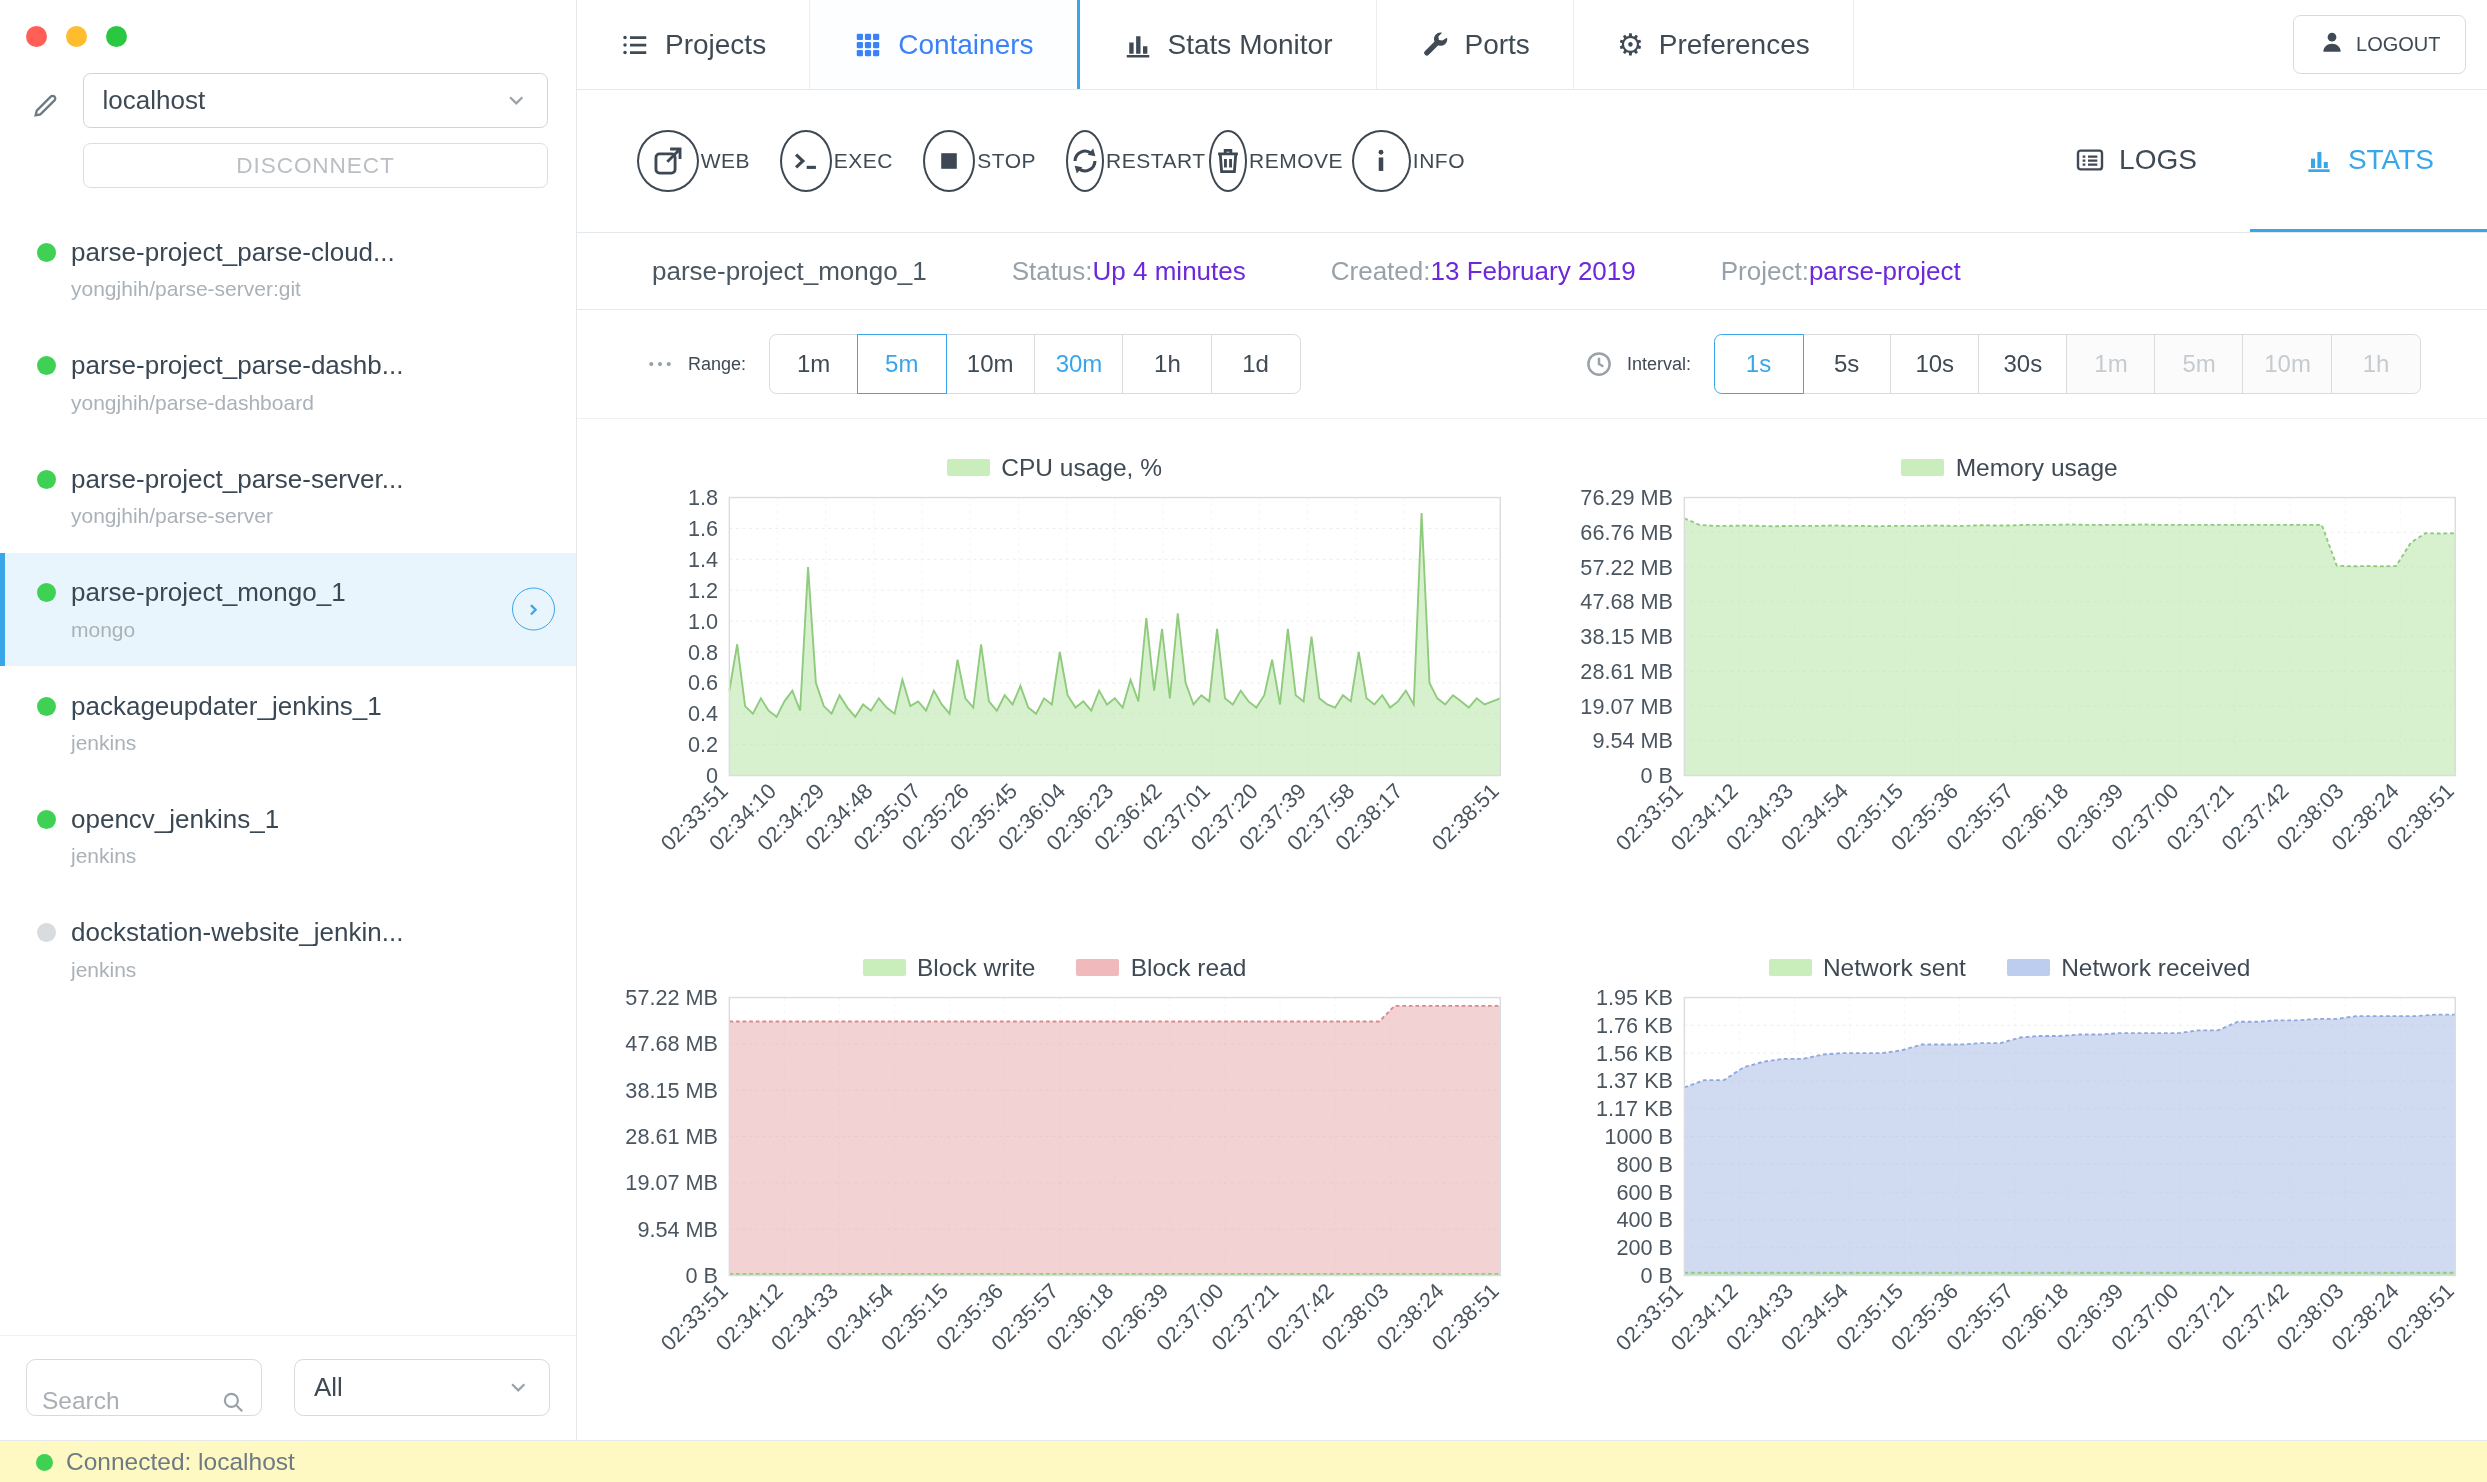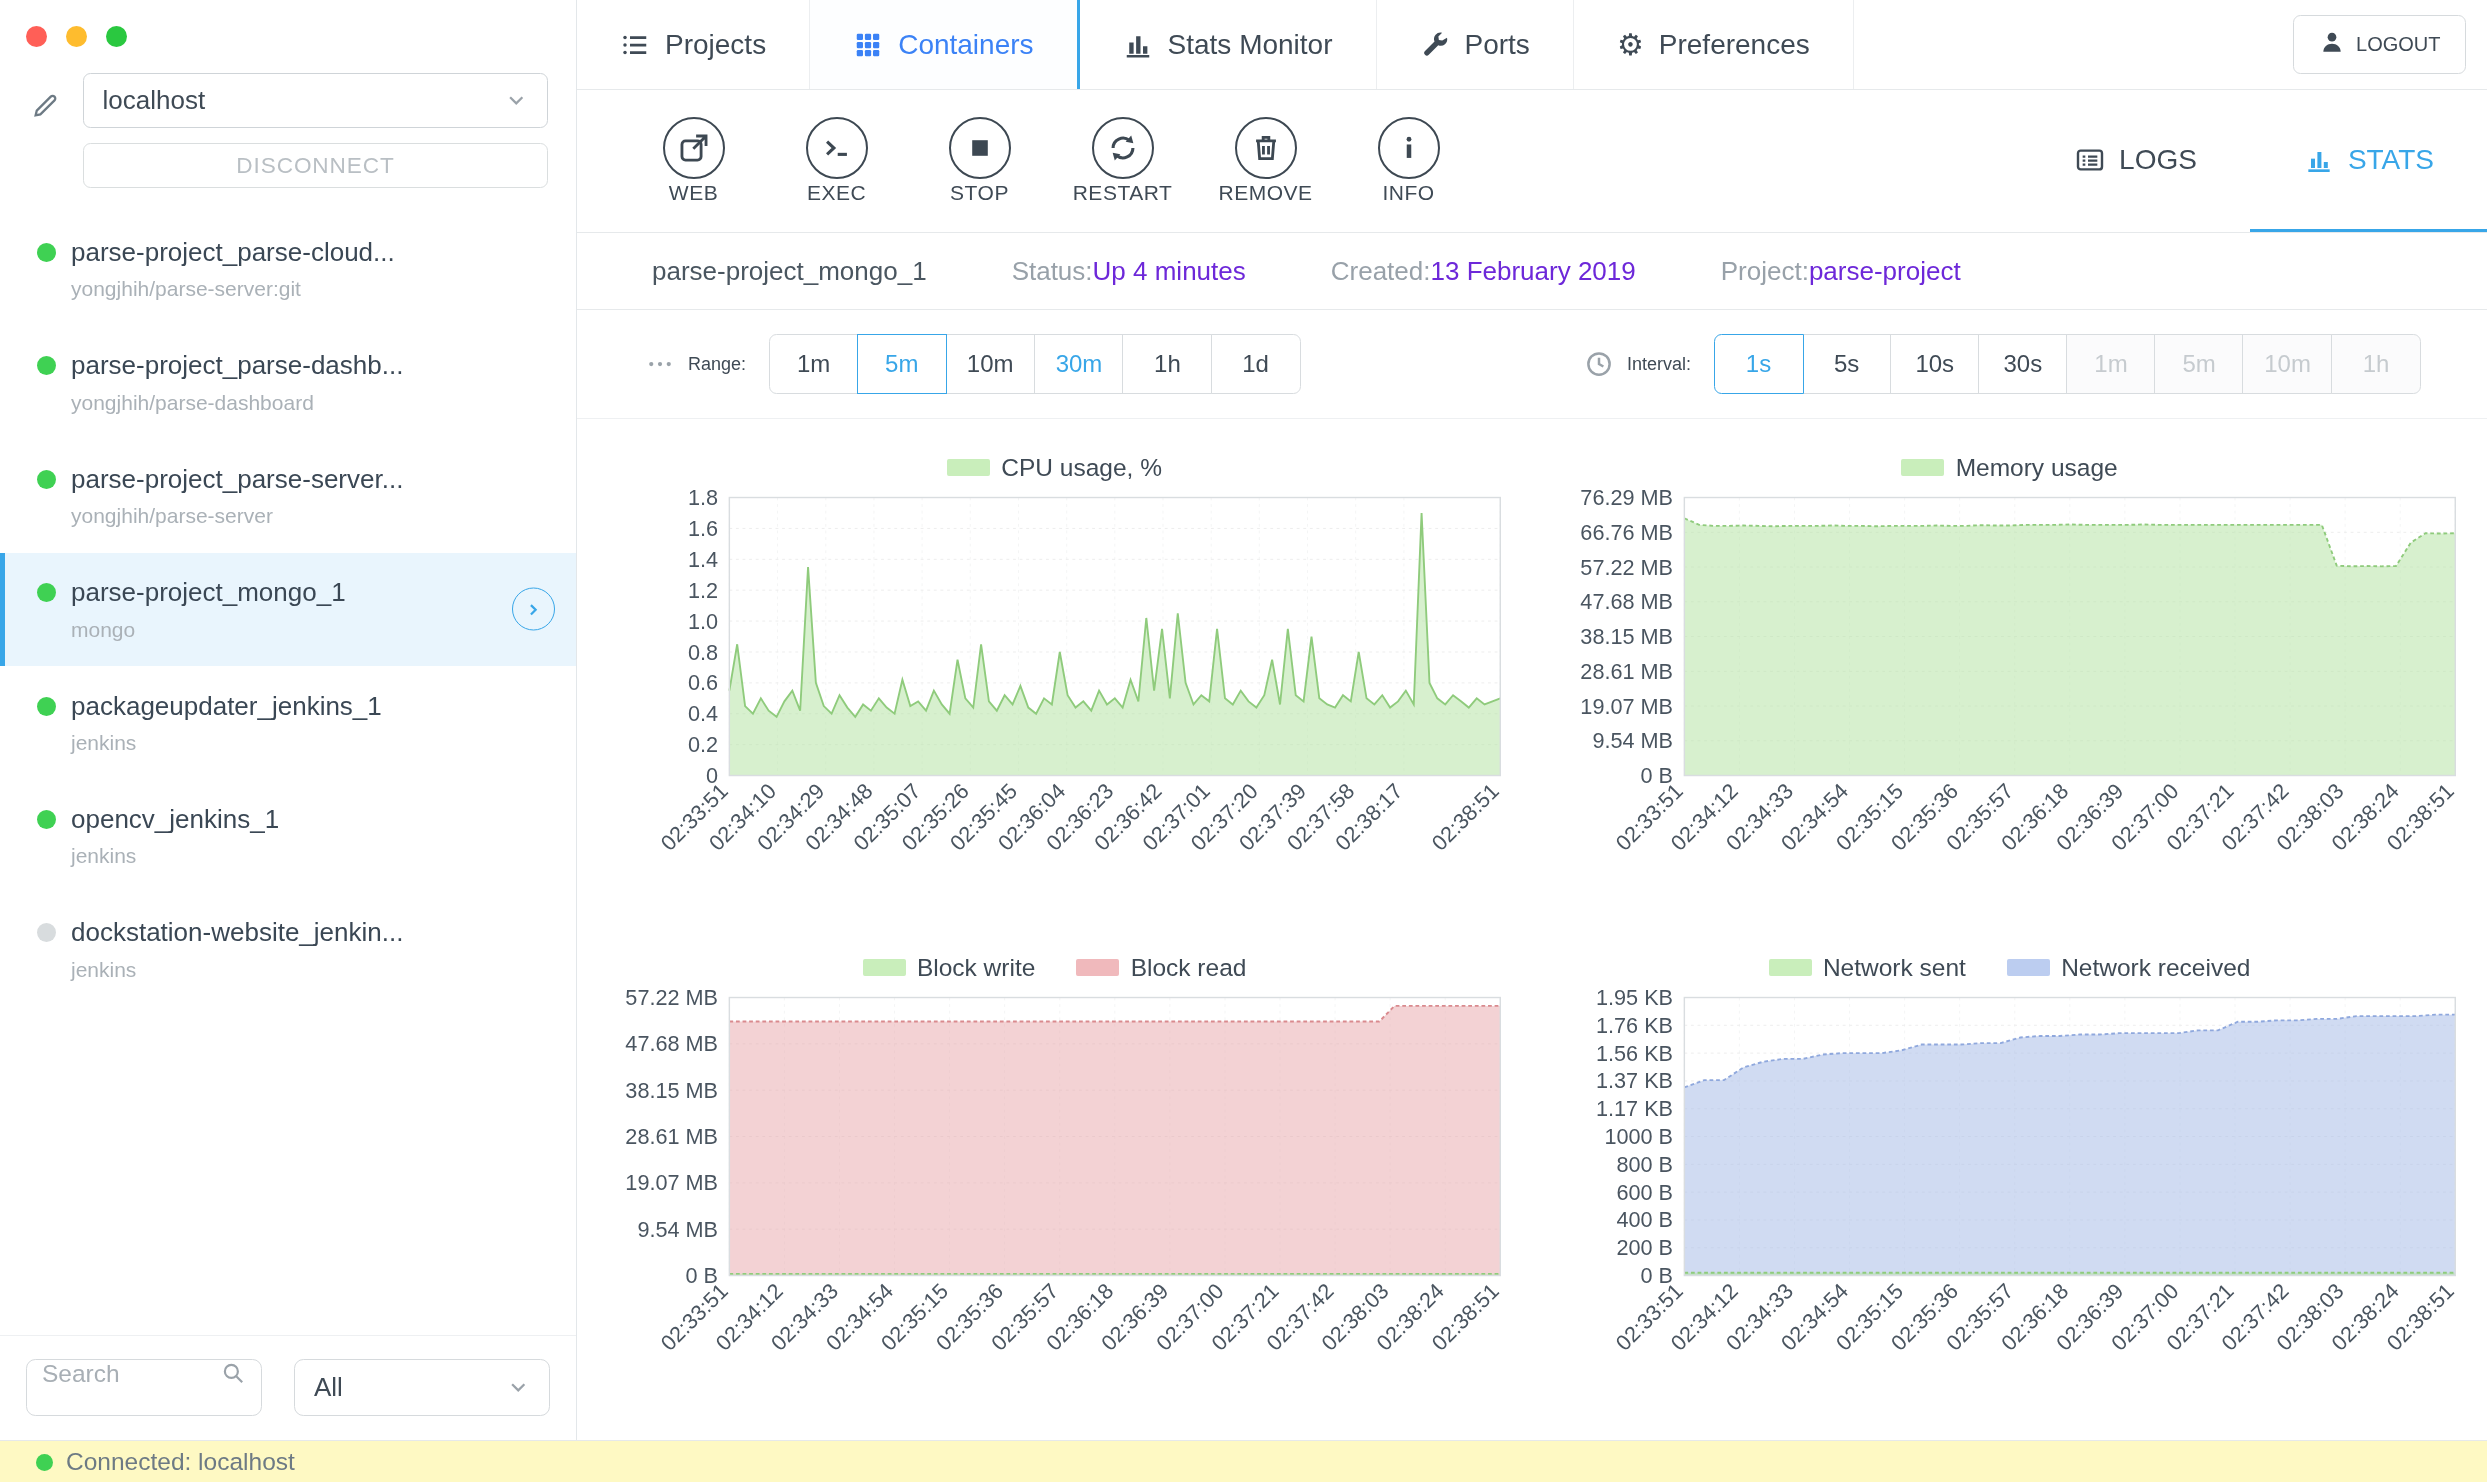--- a/index.html
+++ b/index.html
@@ -43,7 +43,7 @@
   .logout{margin:15px 21px 15px auto;border:1.9px solid #d6dadd;border-radius:7.5px;display:flex;align-items:center;gap:11.3px;padding:0 24.5px;font-size:20px;color:#3f4a55;cursor:pointer;background:#fff}
   .logout svg{width:26px;height:26px}
   .toolbar{height:143px;flex:none;border-bottom:1.9px solid #e6e9eb;display:flex;align-items:center;padding-left:60px}
-  .action{width:113px;display:flex;flex-direction:column;align-items:center;gap:2px;margin-right:30px;cursor:pointer}
+  .action{width:113px;display:flex;flex-direction:row;align-items:center;gap:2px;margin-right:30px;cursor:pointer}
   .action .circ{width:62px;height:62px;border:2.8px solid #3d4852;border-radius:50%;display:flex;align-items:center;justify-content:center;color:#3d4852}
   .action .circ svg{width:34px;height:34px}
   .action .albl{font-size:21px;color:#3f4a55;letter-spacing:0.5px}

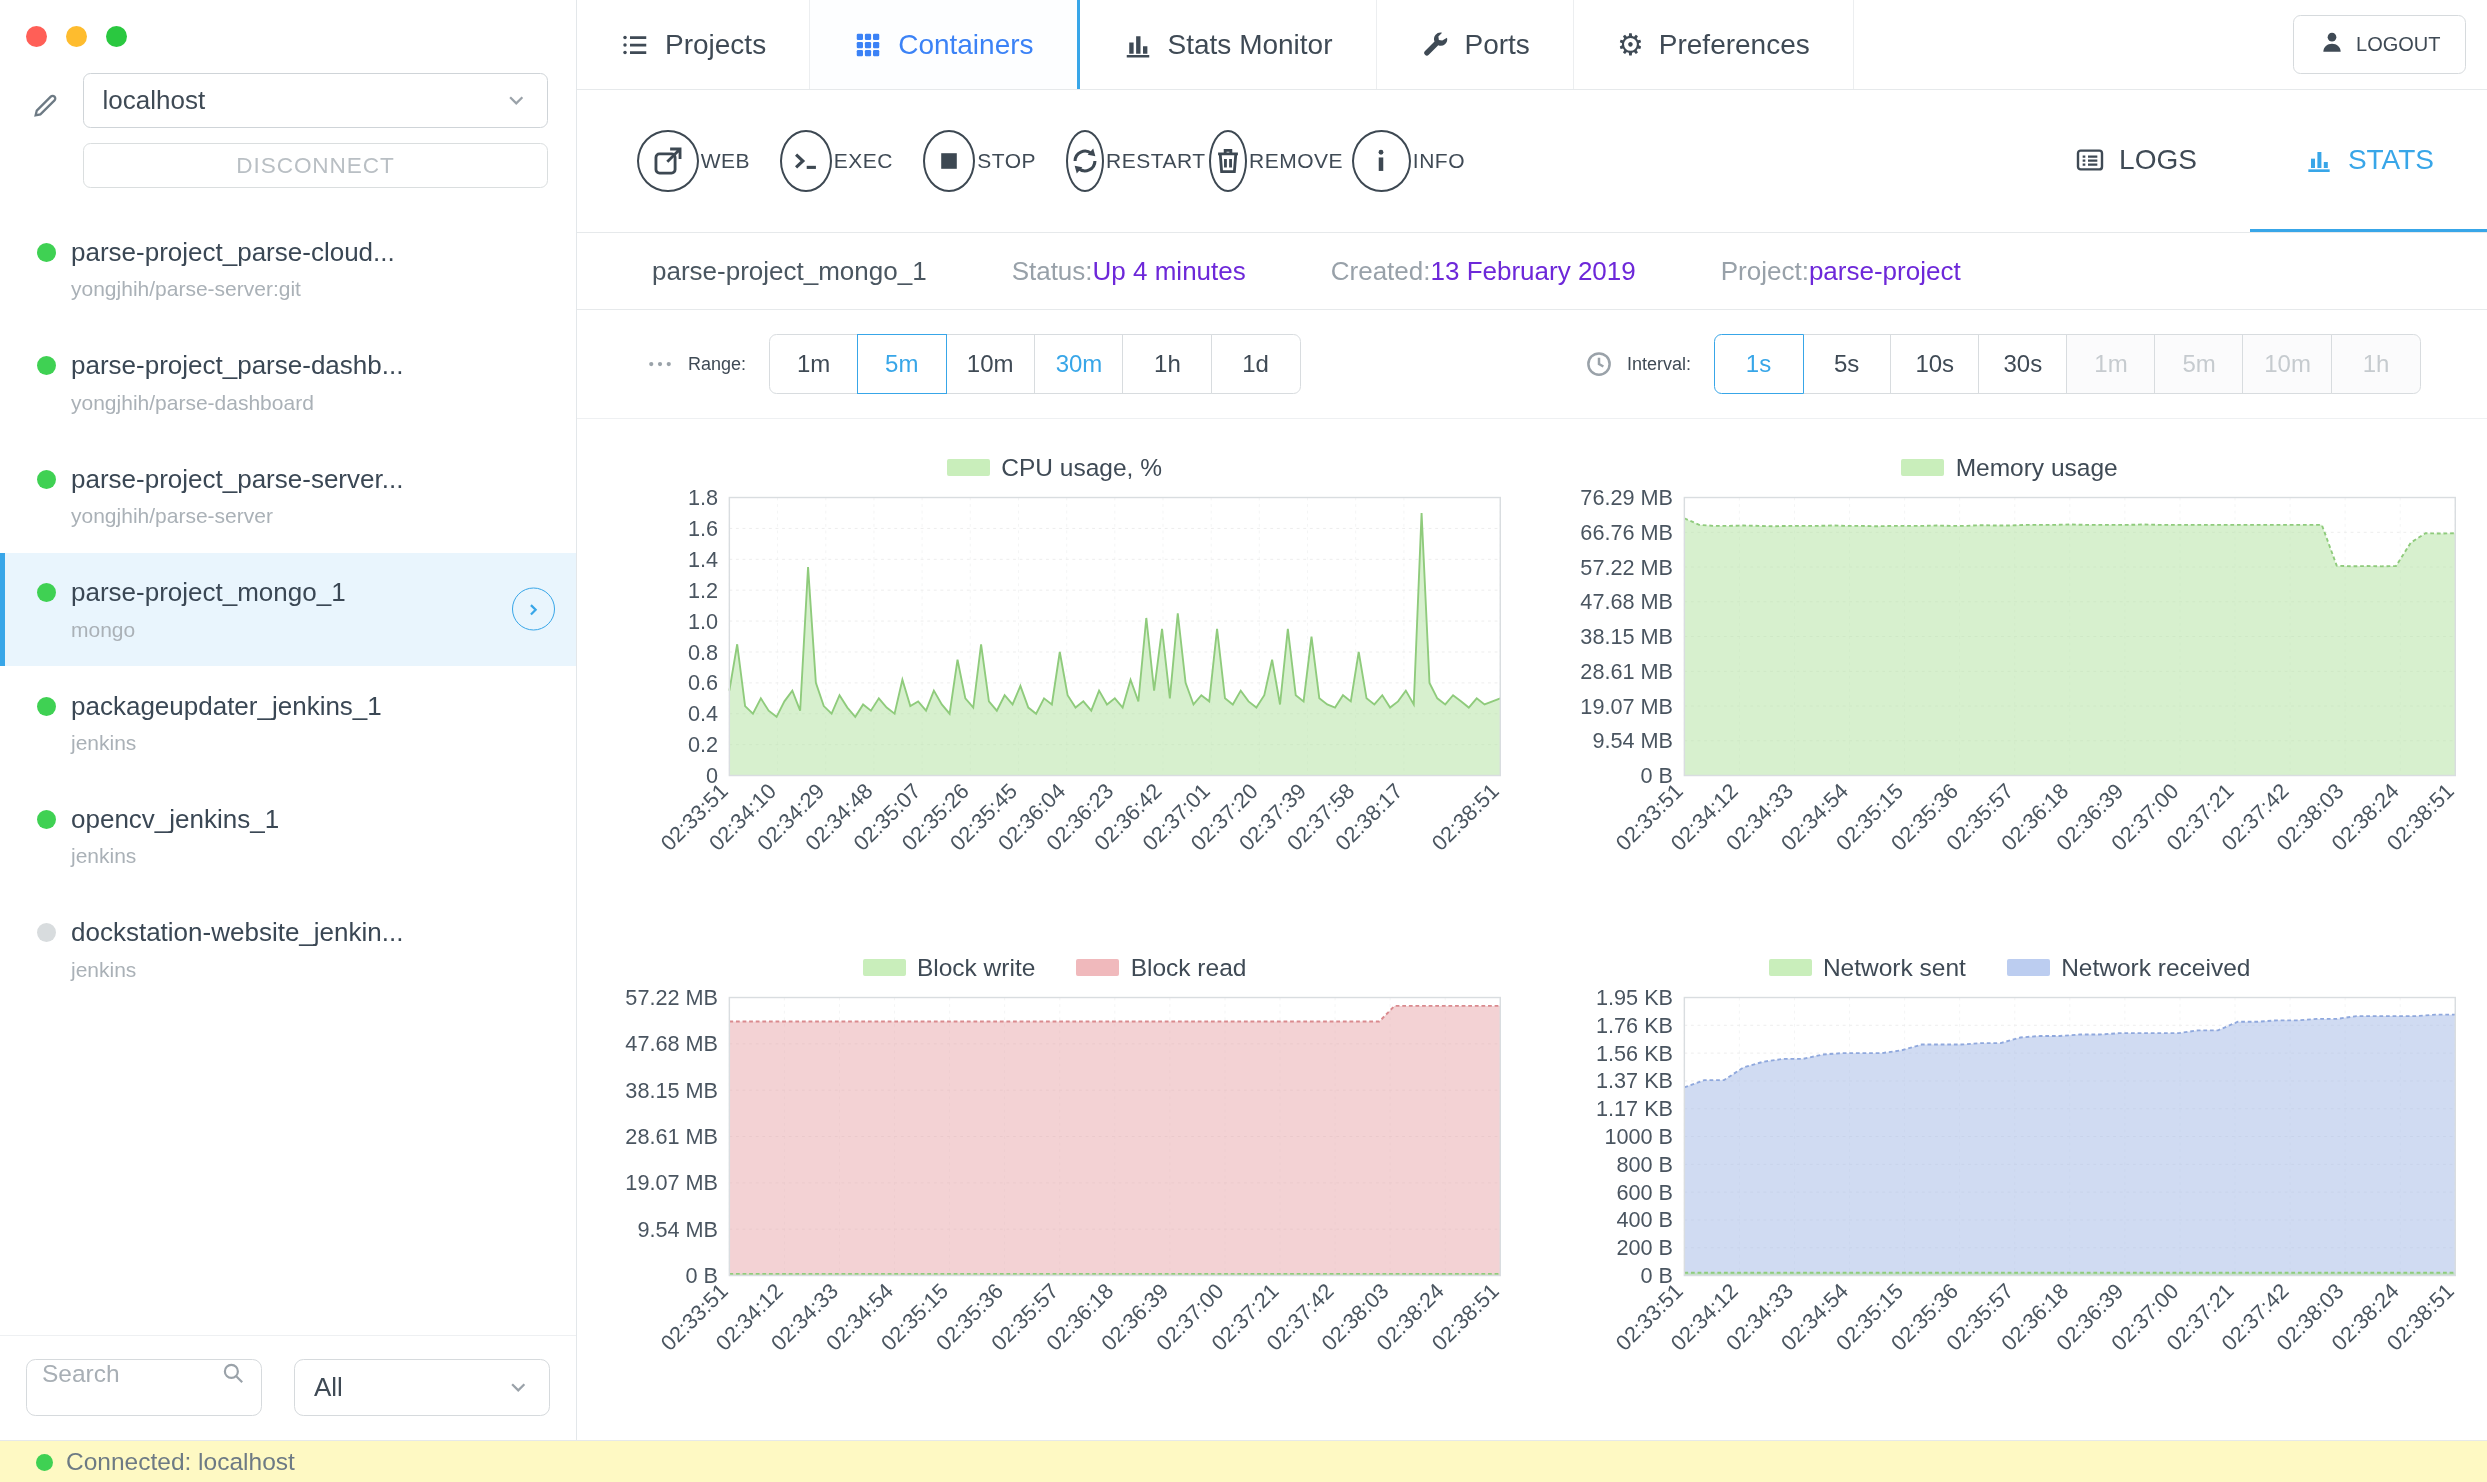--- a/index.html
+++ b/index.html
@@ -26,7 +26,7 @@
   .citem.selected .cchev{display:flex}
   .cchev svg{width:22.6px;height:22.6px}
   .sbottom{display:flex;gap:32px;padding:22.6px 26px 24.5px 26px;align-items:center;border-top:1.9px solid #eef0f2}
-  .search{width:236px;height:57px;border:1.9px solid #d6dadd;border-radius:9.4px;display:flex;align-items:flex-start;padding:0 15px;gap:7.5px}
+  .search{width:236px;height:57px;border:1.9px solid #d6dadd;border-radius:9.4px;display:flex;align-items:flex-end;padding:0 15px;gap:7.5px}
   .search input{border:0;outline:0;width:100%;font-size:24.5px;color:#556;font-family:inherit;background:transparent}
   .search input::placeholder{color:#a8afb5}
   .search .sicon{color:#9aa2a9;display:flex}

